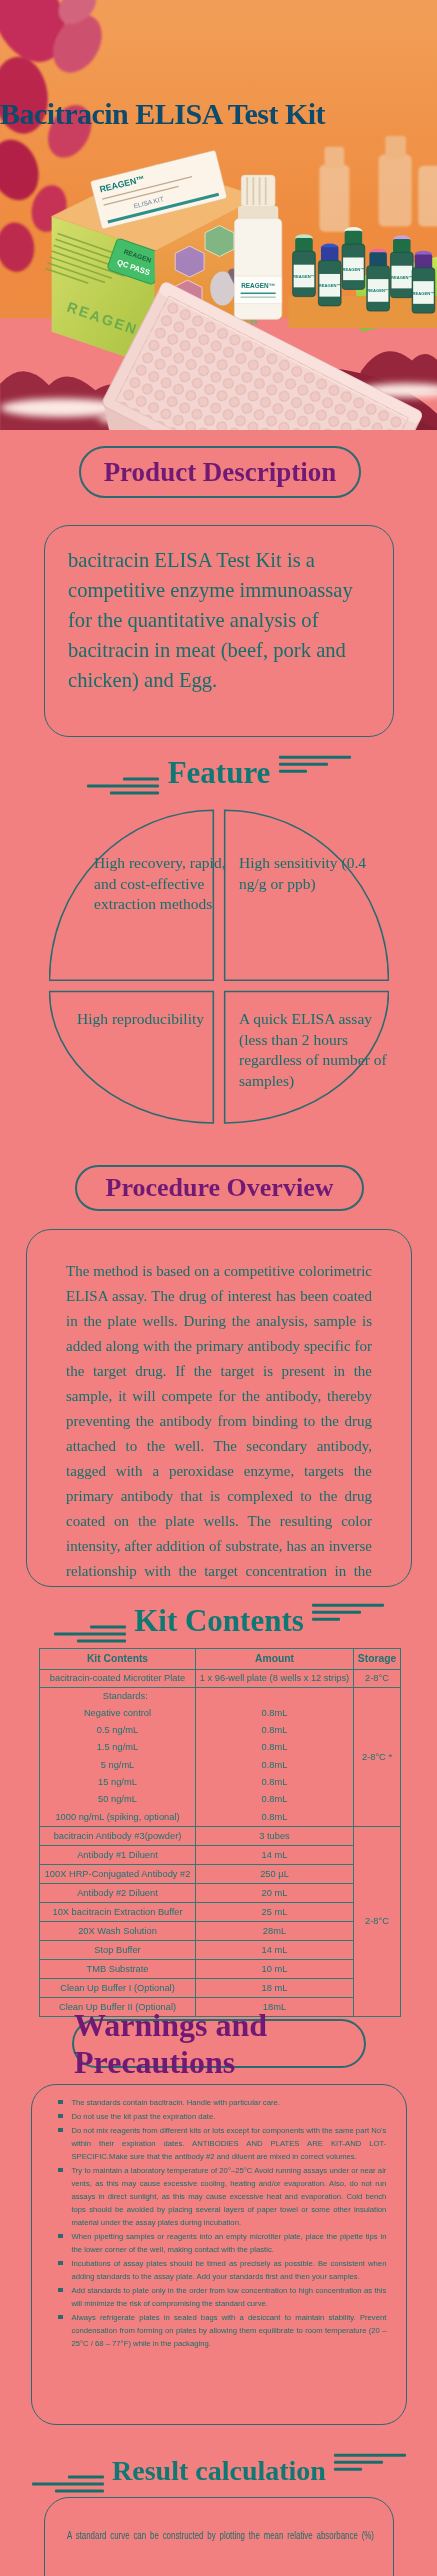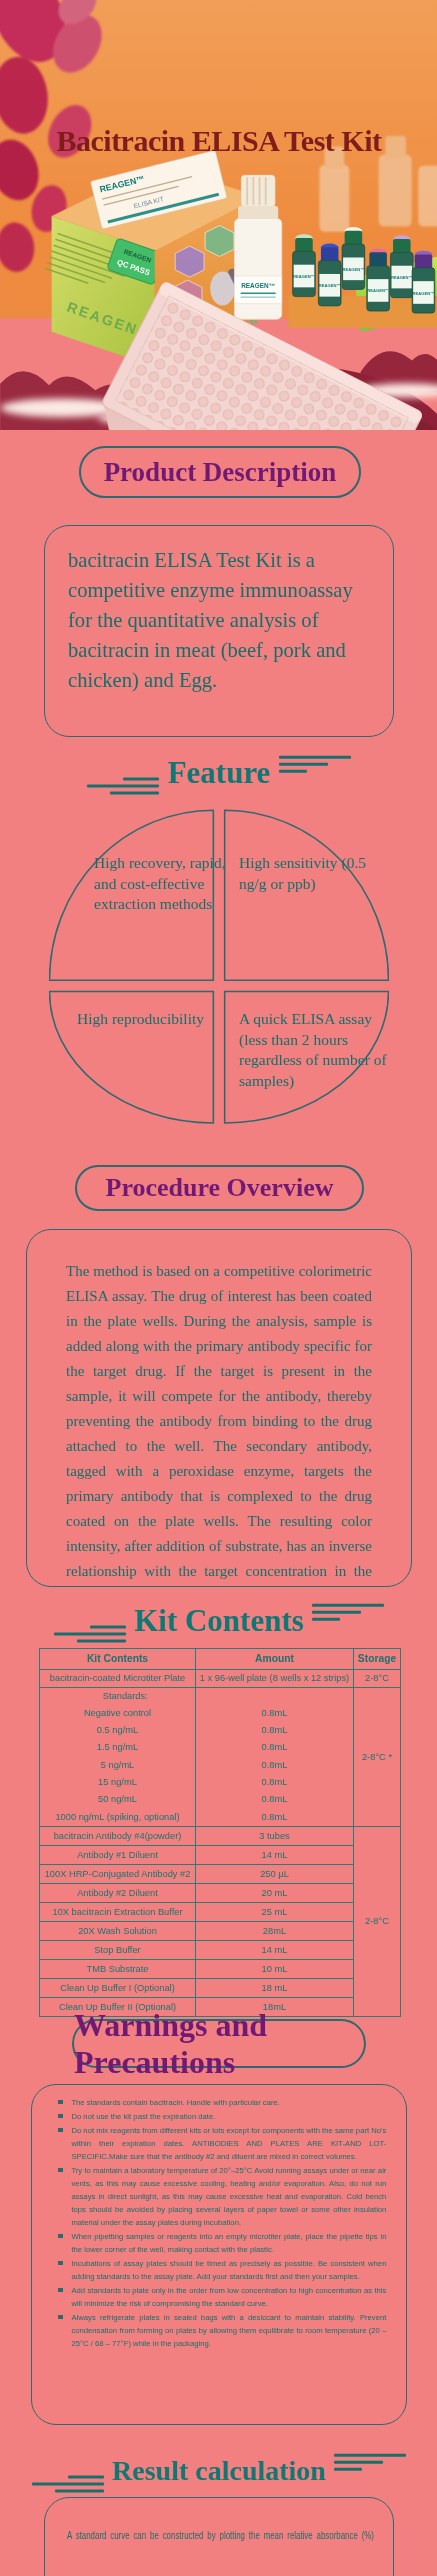--- a/index.html
+++ b/index.html
@@ -13,8 +13,8 @@
   .hero{position:absolute;top:0;left:0;width:438px;height:430px;}
   .hero-art{position:absolute;top:0;left:0;width:438px;height:430px;display:block;}
   .hero h1{
-    position:absolute;top:124px;left:0;width:100%;margin:0;text-align:center;
-    font-size:30px;font-weight:bold;color:#7f1d1d;letter-spacing:-0.5px;
+    position:absolute;top:97px;left:0;width:100%;margin:0;
+    font-size:30px;font-weight:bold;color:#0c4a6e;letter-spacing:-0.5px;
   }
   
   .pill{

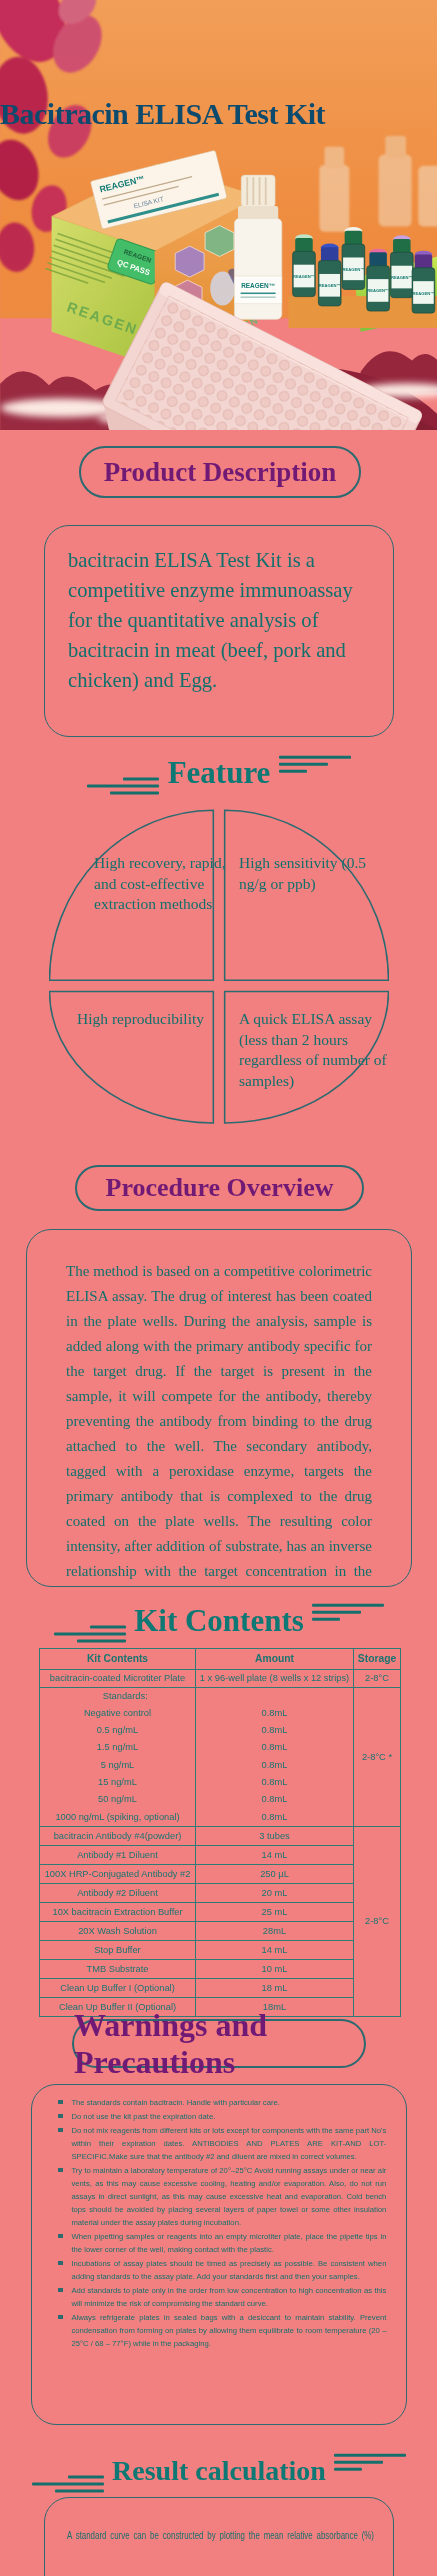--- a/index.html
+++ b/index.html
@@ -297,7 +297,7 @@
       <path d="M 341 611 A 318 255 0 0 0 659 356 L 341 356 Z" fill="none" stroke="#2a6a70" stroke-width="3"></path>
     </svg>
     <div class="quad-text" id="quad-tl">High recovery, rapid, and cost-effective extraction methods</div>
-    <div class="quad-text" id="quad-tr">High sensitivity (0.5 ng/g or ppb)</div>
+    <div class="quad-text" id="quad-tr">High sensitivity (0.4 ng/g or ppb)</div>
     <div class="quad-text" id="quad-bl">High reproducibility</div>
     <div class="quad-text" id="quad-br">A quick ELISA assay (less than 2 hours regardless of number of samples)</div>
   </div>

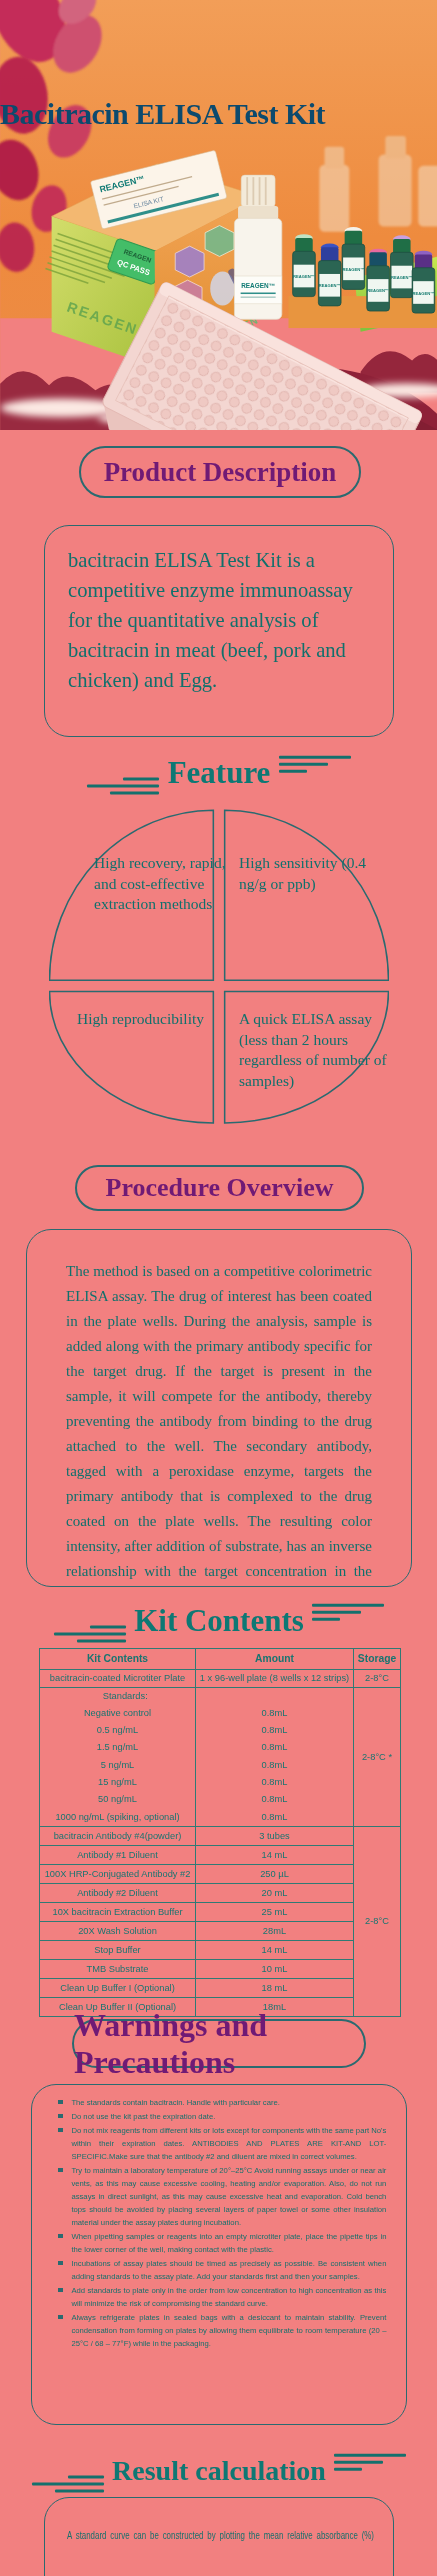--- a/index.html
+++ b/index.html
@@ -364,7 +364,7 @@
       <td class="storage-cell">2-8°C *</td>
     </tr>
     <tr class="row-reagent">
-      <td>bacitracin Antibody #4(powder)</td>
+      <td>bacitracin Antibody #3(powder)</td>
       <td class="amt">3 tubes</td>
       <td class="storage-cell" rowspan="10">2-8°C</td>
     </tr>

